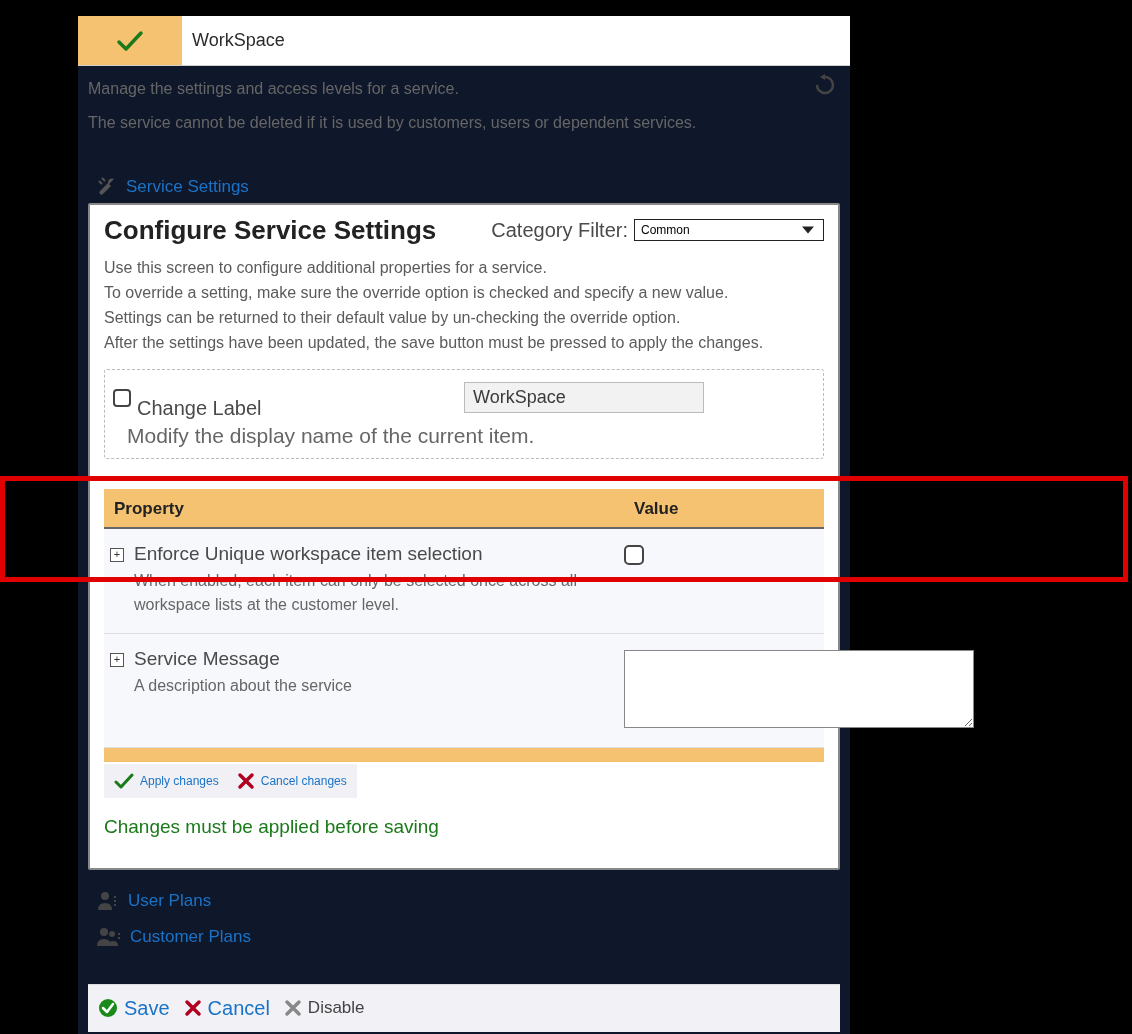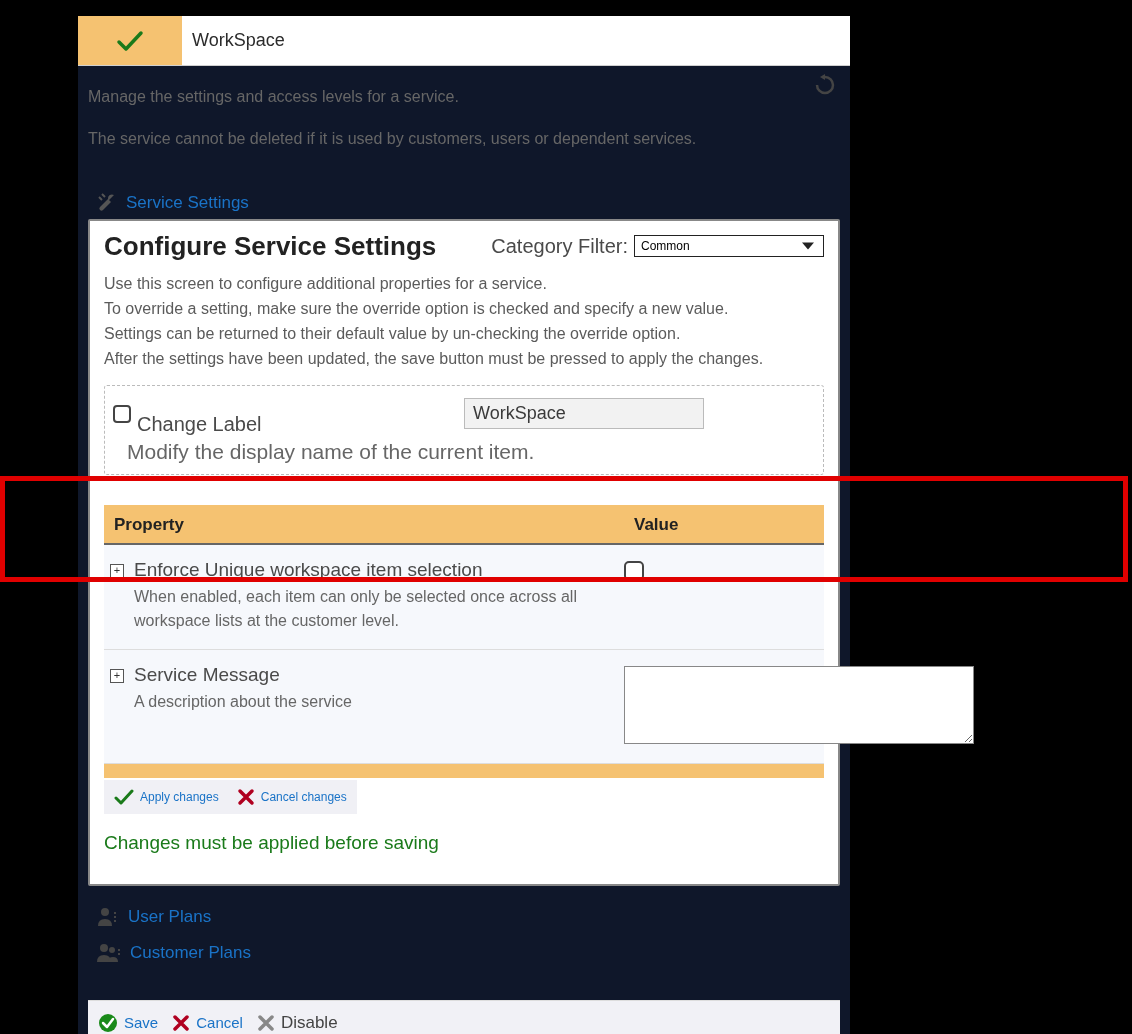--- a/index.html
+++ b/index.html
@@ -52,7 +52,7 @@
     color: #666;
     font-size: 16px;
     line-height: 1.4;
-    margin-top: 20px;
+    margin-top: 12px;
   }
   .refresh-icon {
     position: absolute;

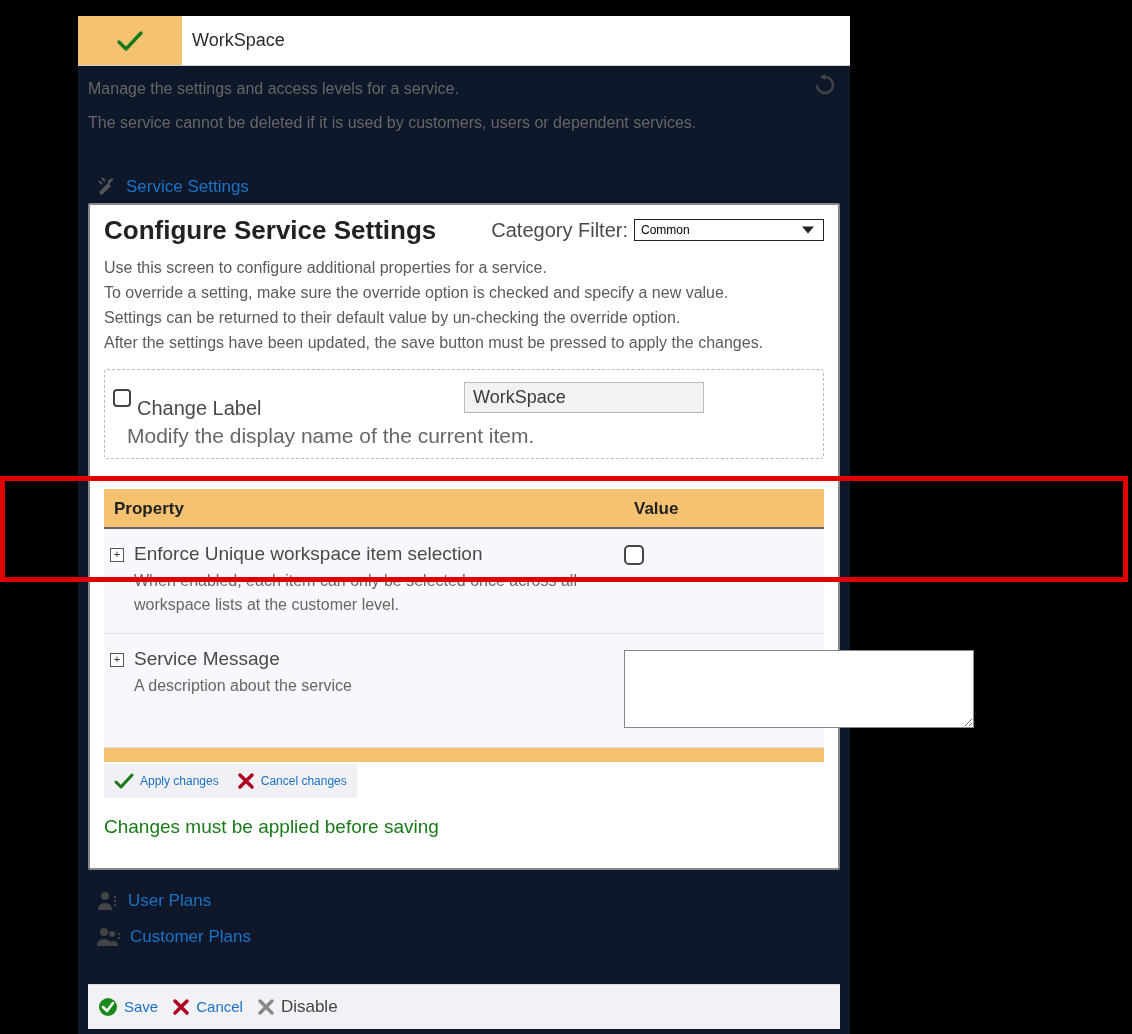--- a/index.html
+++ b/index.html
@@ -223,7 +223,7 @@
     margin-top: 36px;
   }
   .footer-btn { display: flex; align-items: center; gap: 6px; cursor: pointer; }
-  .footer-btn .txt-link { color: #1a73c7; font-size: 15px; }
+  .footer-btn .txt-link { color: #1a73c7; font-size: 20px; }
   .footer-btn .txt-plain { color: #444; font-size: 17px; }
   
   .highlight-rect {

